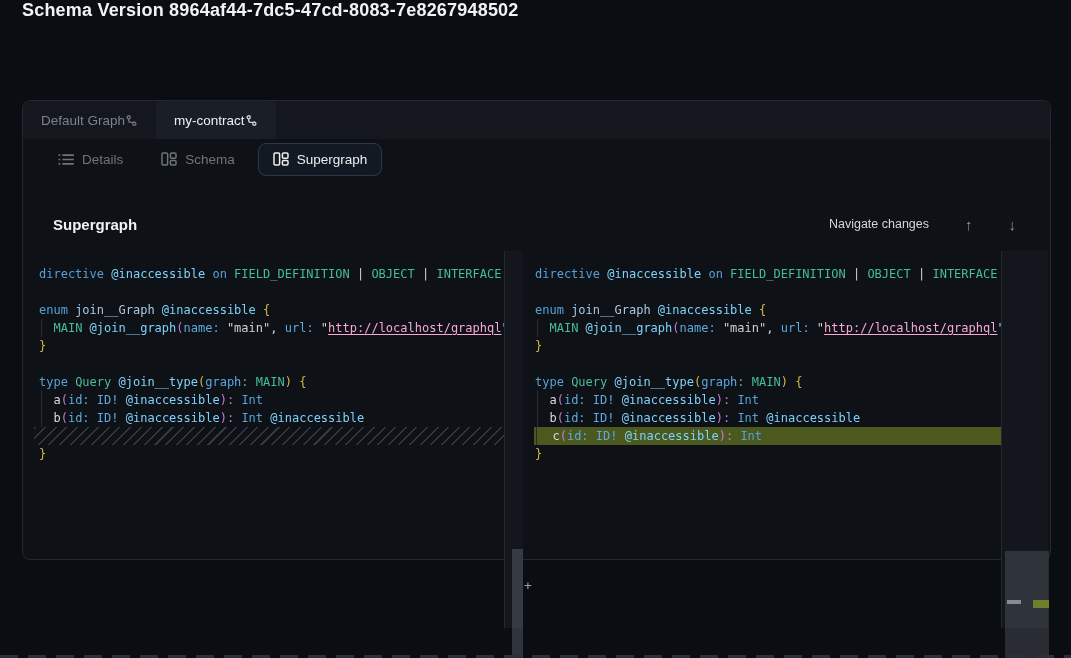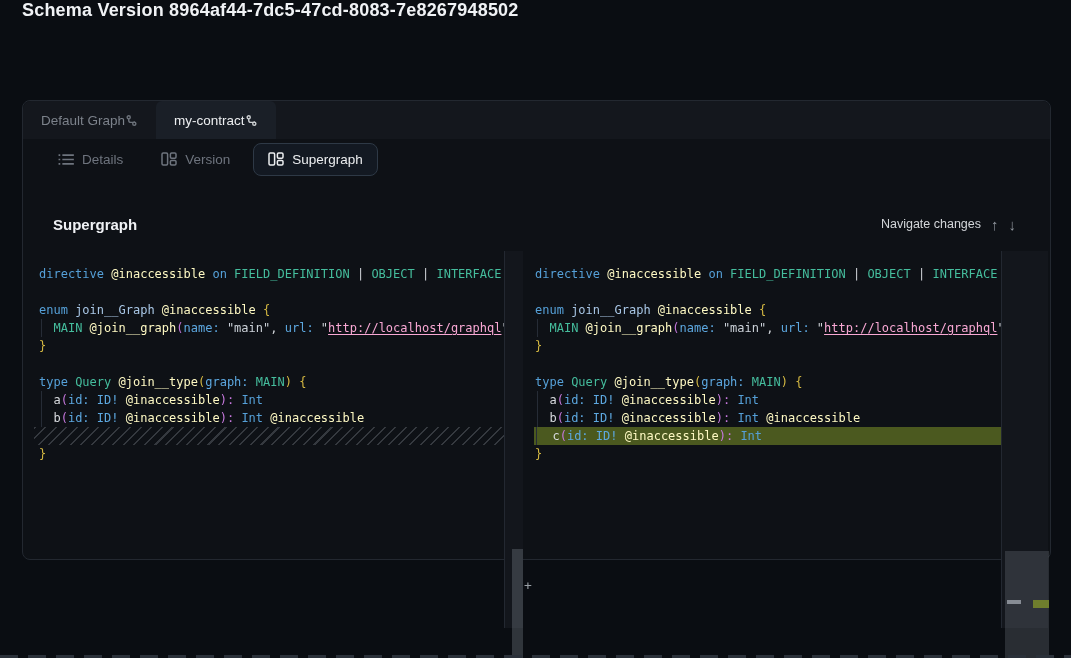--- a/index.html
+++ b/index.html
@@ -172,7 +172,7 @@
           <rect x="9.4" y="8.4" width="5.6" height="4.6" rx="1.2"></rect>
         </svg>
       </span>
-      <span>Version</span>
+      <span>Schema</span>
     </div>
     <div class="subtab active">
       <span class="icon">

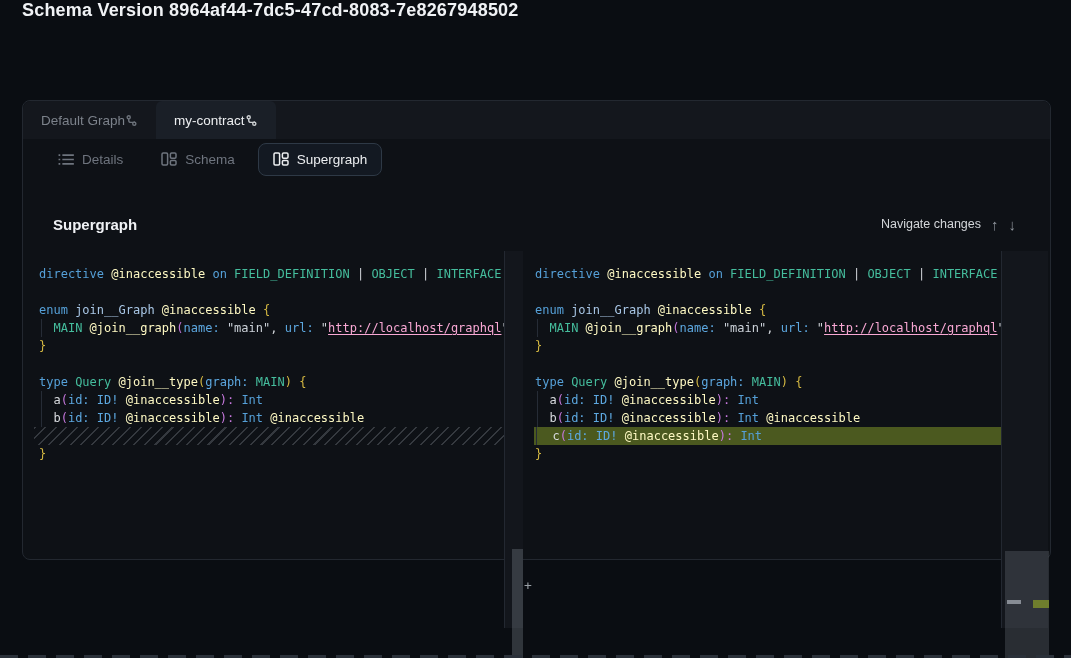--- a/index.html
+++ b/index.html
@@ -55,7 +55,7 @@
     display:flex; align-items:center; padding:0 34px 0 30px;
   }
   .panel-title { font-size:15px; font-weight:700; color:#f0f2f5; }
-  .nav-changes { margin-left:auto; display:flex; align-items:center; gap:10px; }
+  .nav-changes { margin-left:auto; display:flex; align-items:center; gap:36px; }
   .nav-label { font-size:12.5px; color:#d3d6da; }
   .nav-arrow { font-size:15px; color:#8f959d; line-height:1; cursor:pointer; }
 

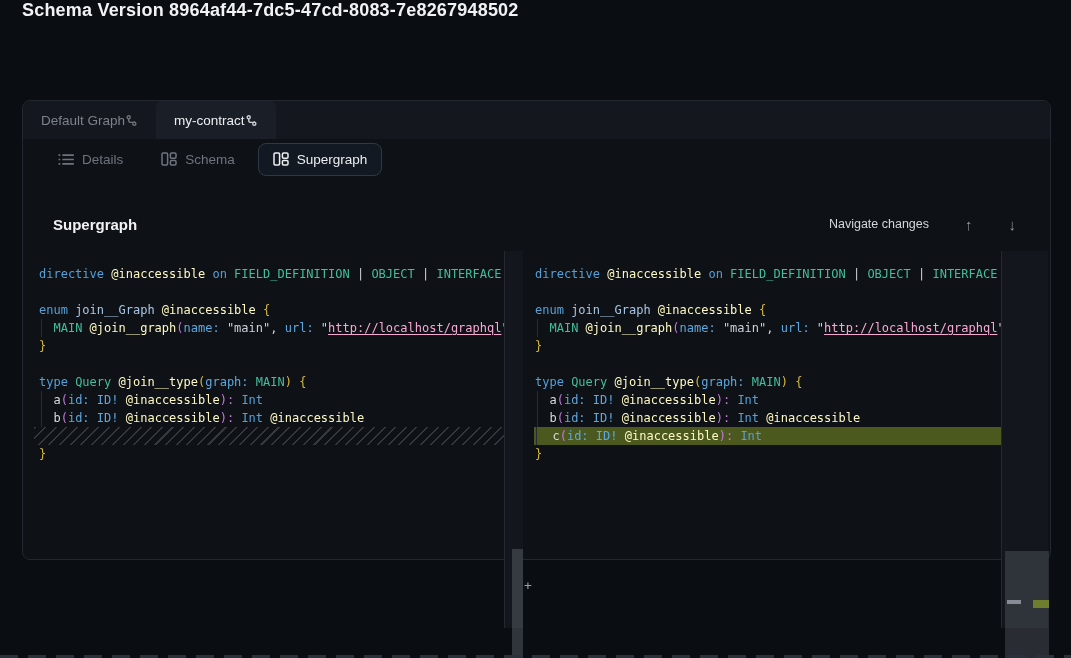--- a/index.html
+++ b/index.html
@@ -85,7 +85,7 @@
   .tk-kw   { color:#55a0d8;margin-top:48px; }
   .tk-prop { color:#5da8e0; }
   .tk-ty   { color:#45bd9d; }
-  .tk-dec  { color:#fef9c3; }
+  .tk-dec  { color:#7dd3fc; }
   .tk-b1   { color:#d5b942; }
   .tk-b2   { color:#c678dd; }
   .tk-id   { color:#a9c7e6; }

